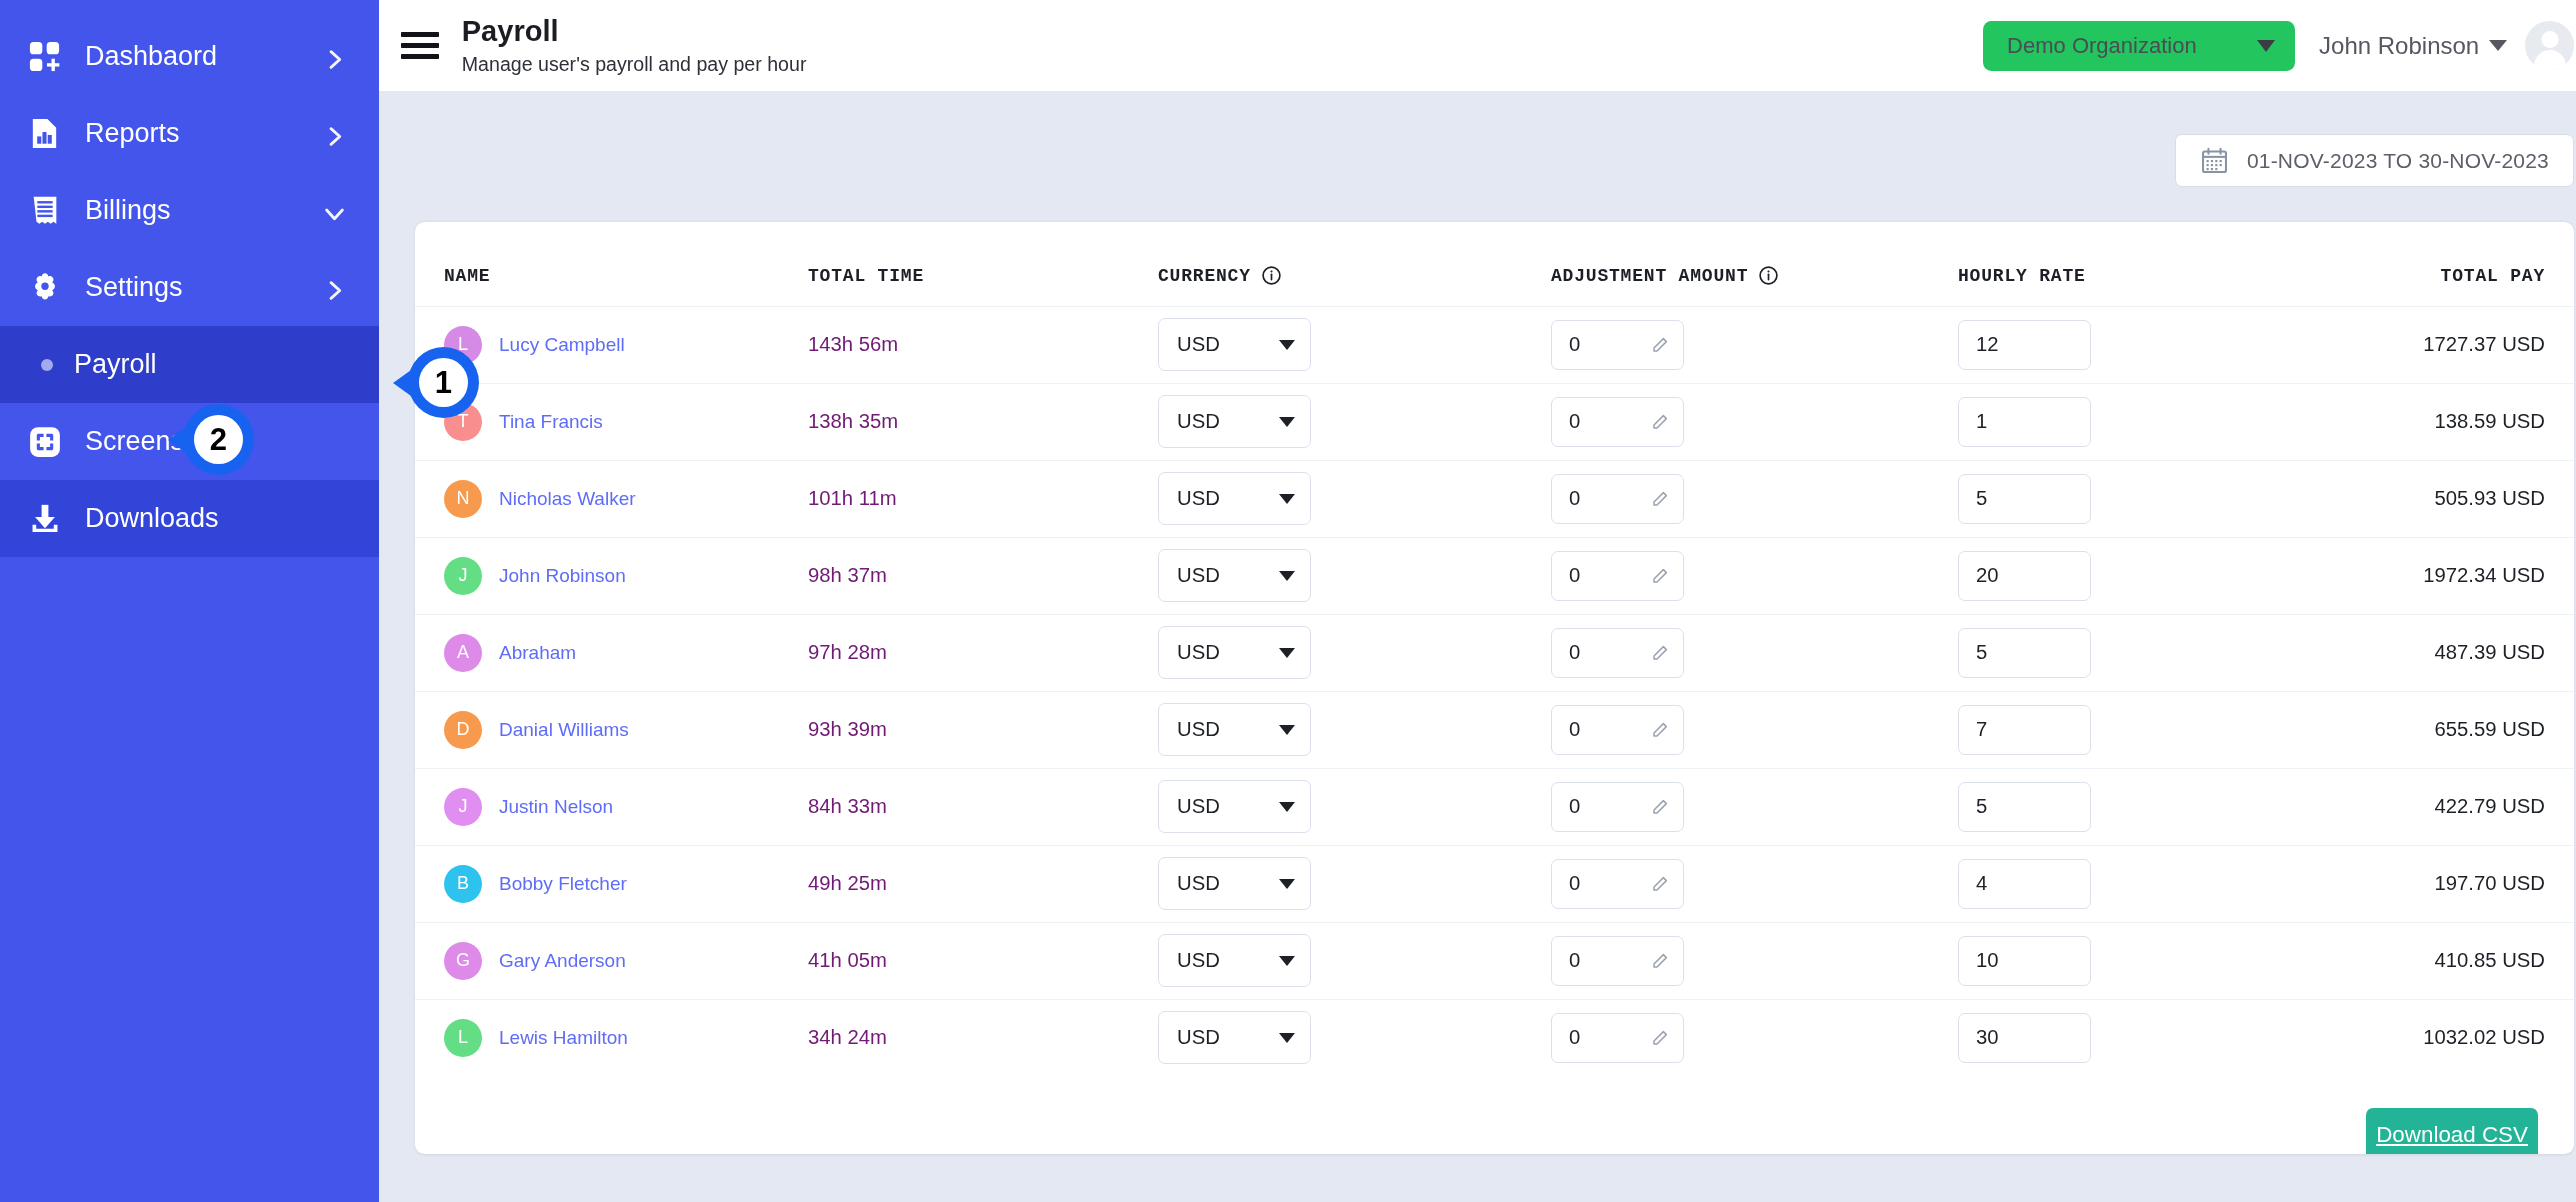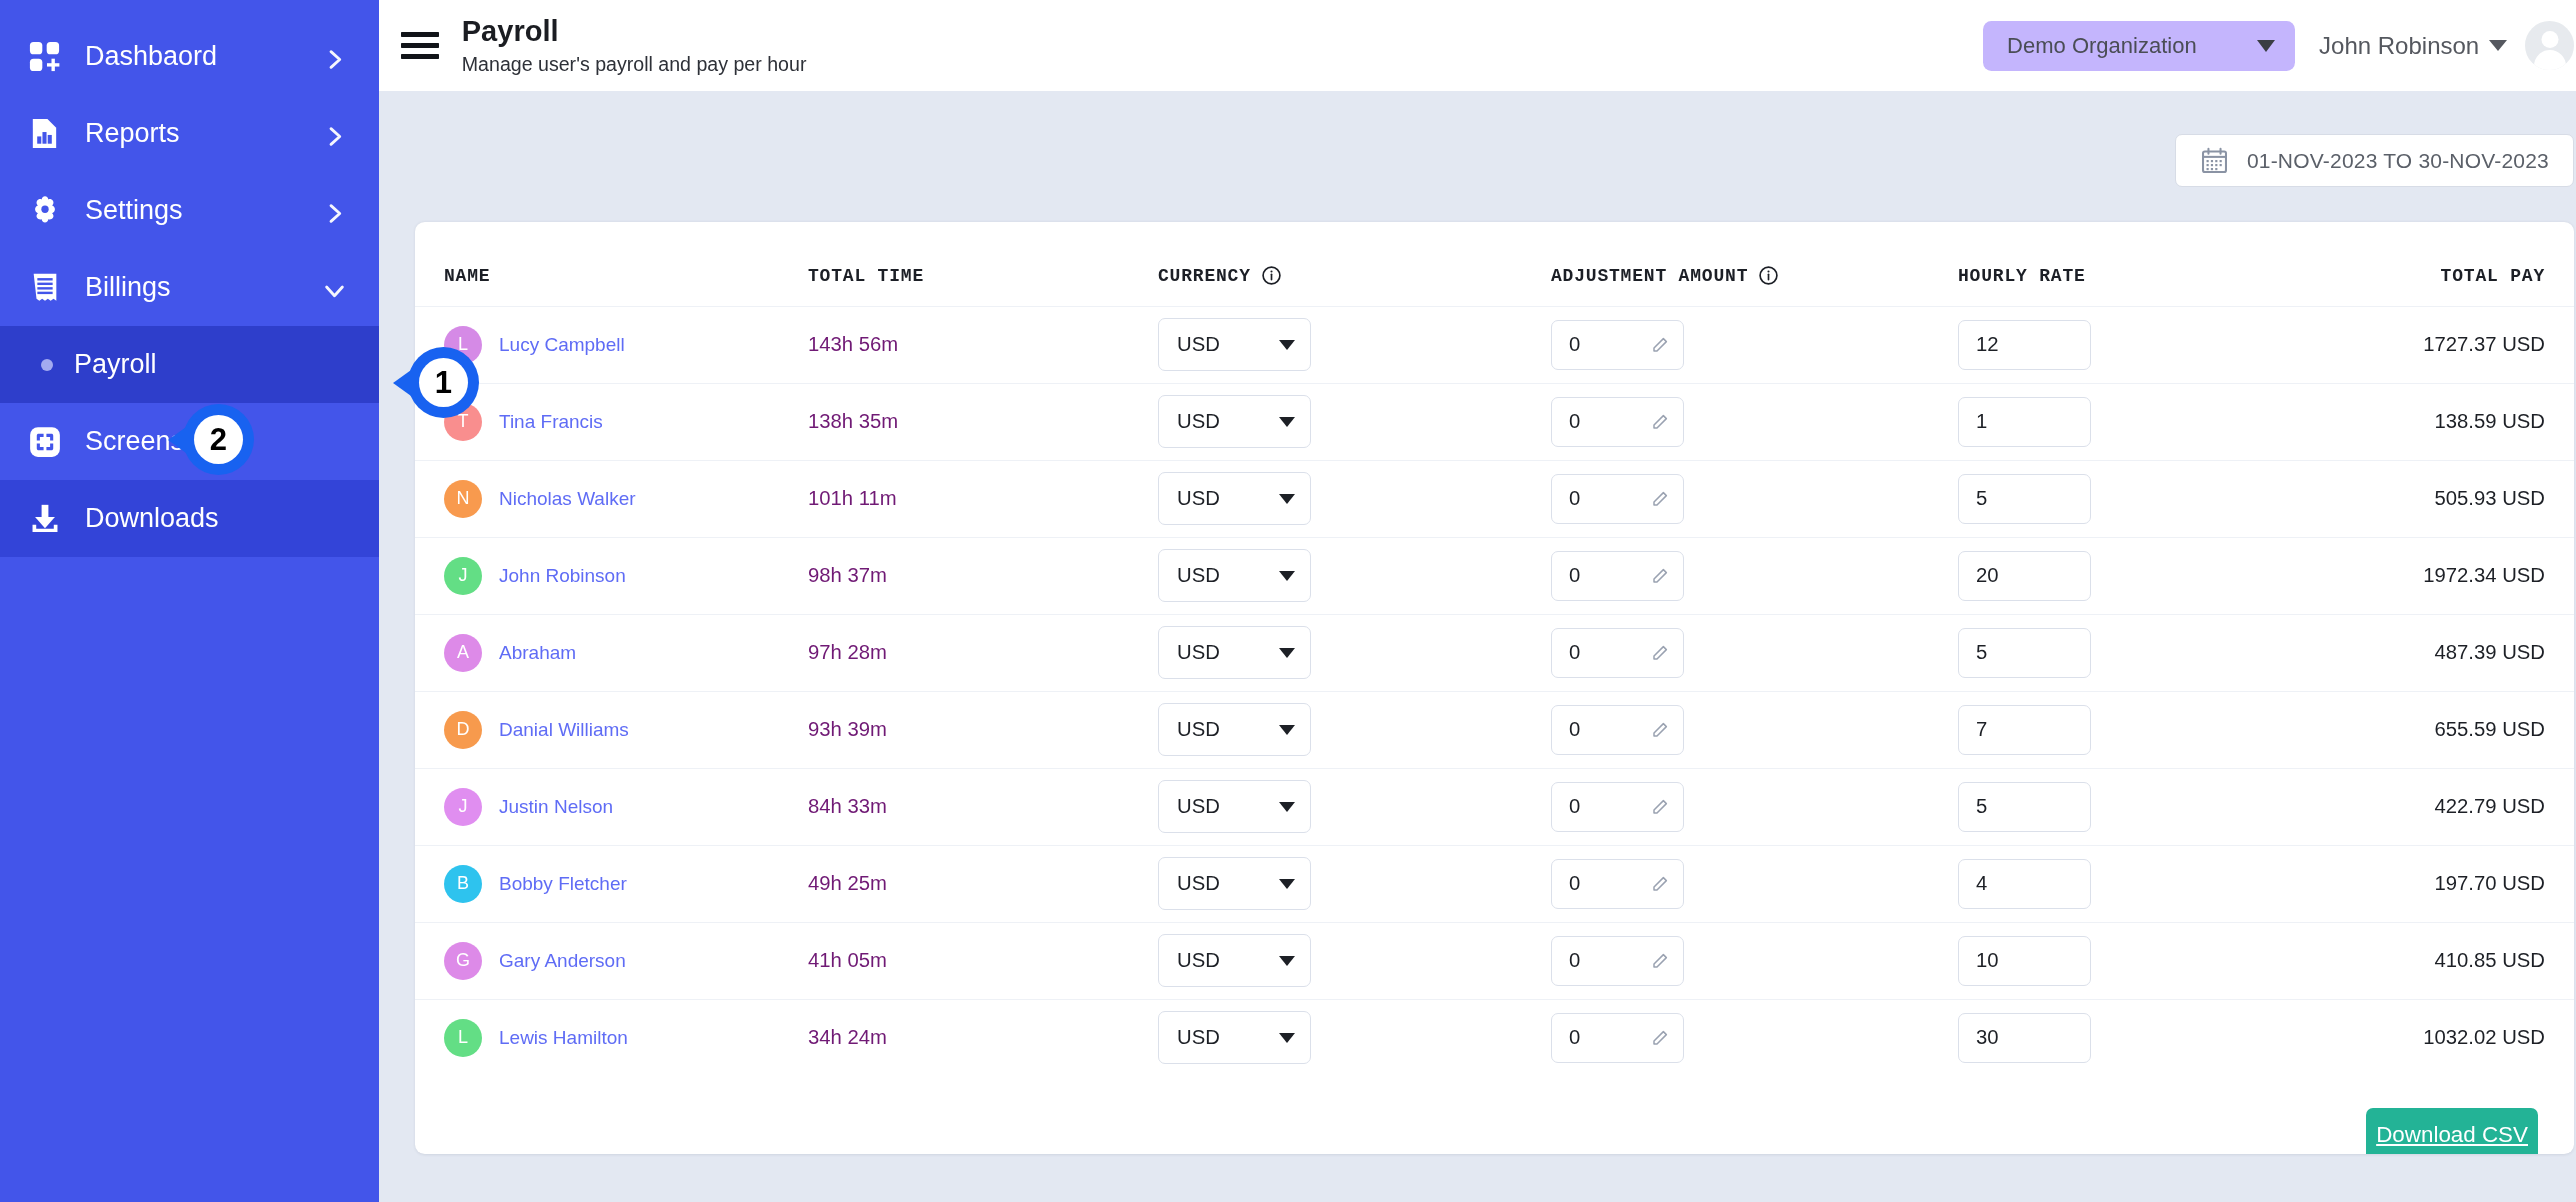--- a/index.html
+++ b/index.html
@@ -75,7 +75,7 @@
   .page-sub { font-size: 19.6px; color: #2e3138; margin-top: 6.3px; }
 
   .org-pill {
-    background: #c4b5fd; border-radius: 8.4px;
+    background: #22c55e; border-radius: 8.4px;
     height: 50px; width: 312px;
     display: flex; align-items: center; justify-content: space-between;
     padding: 0 19.6px 0 24px;

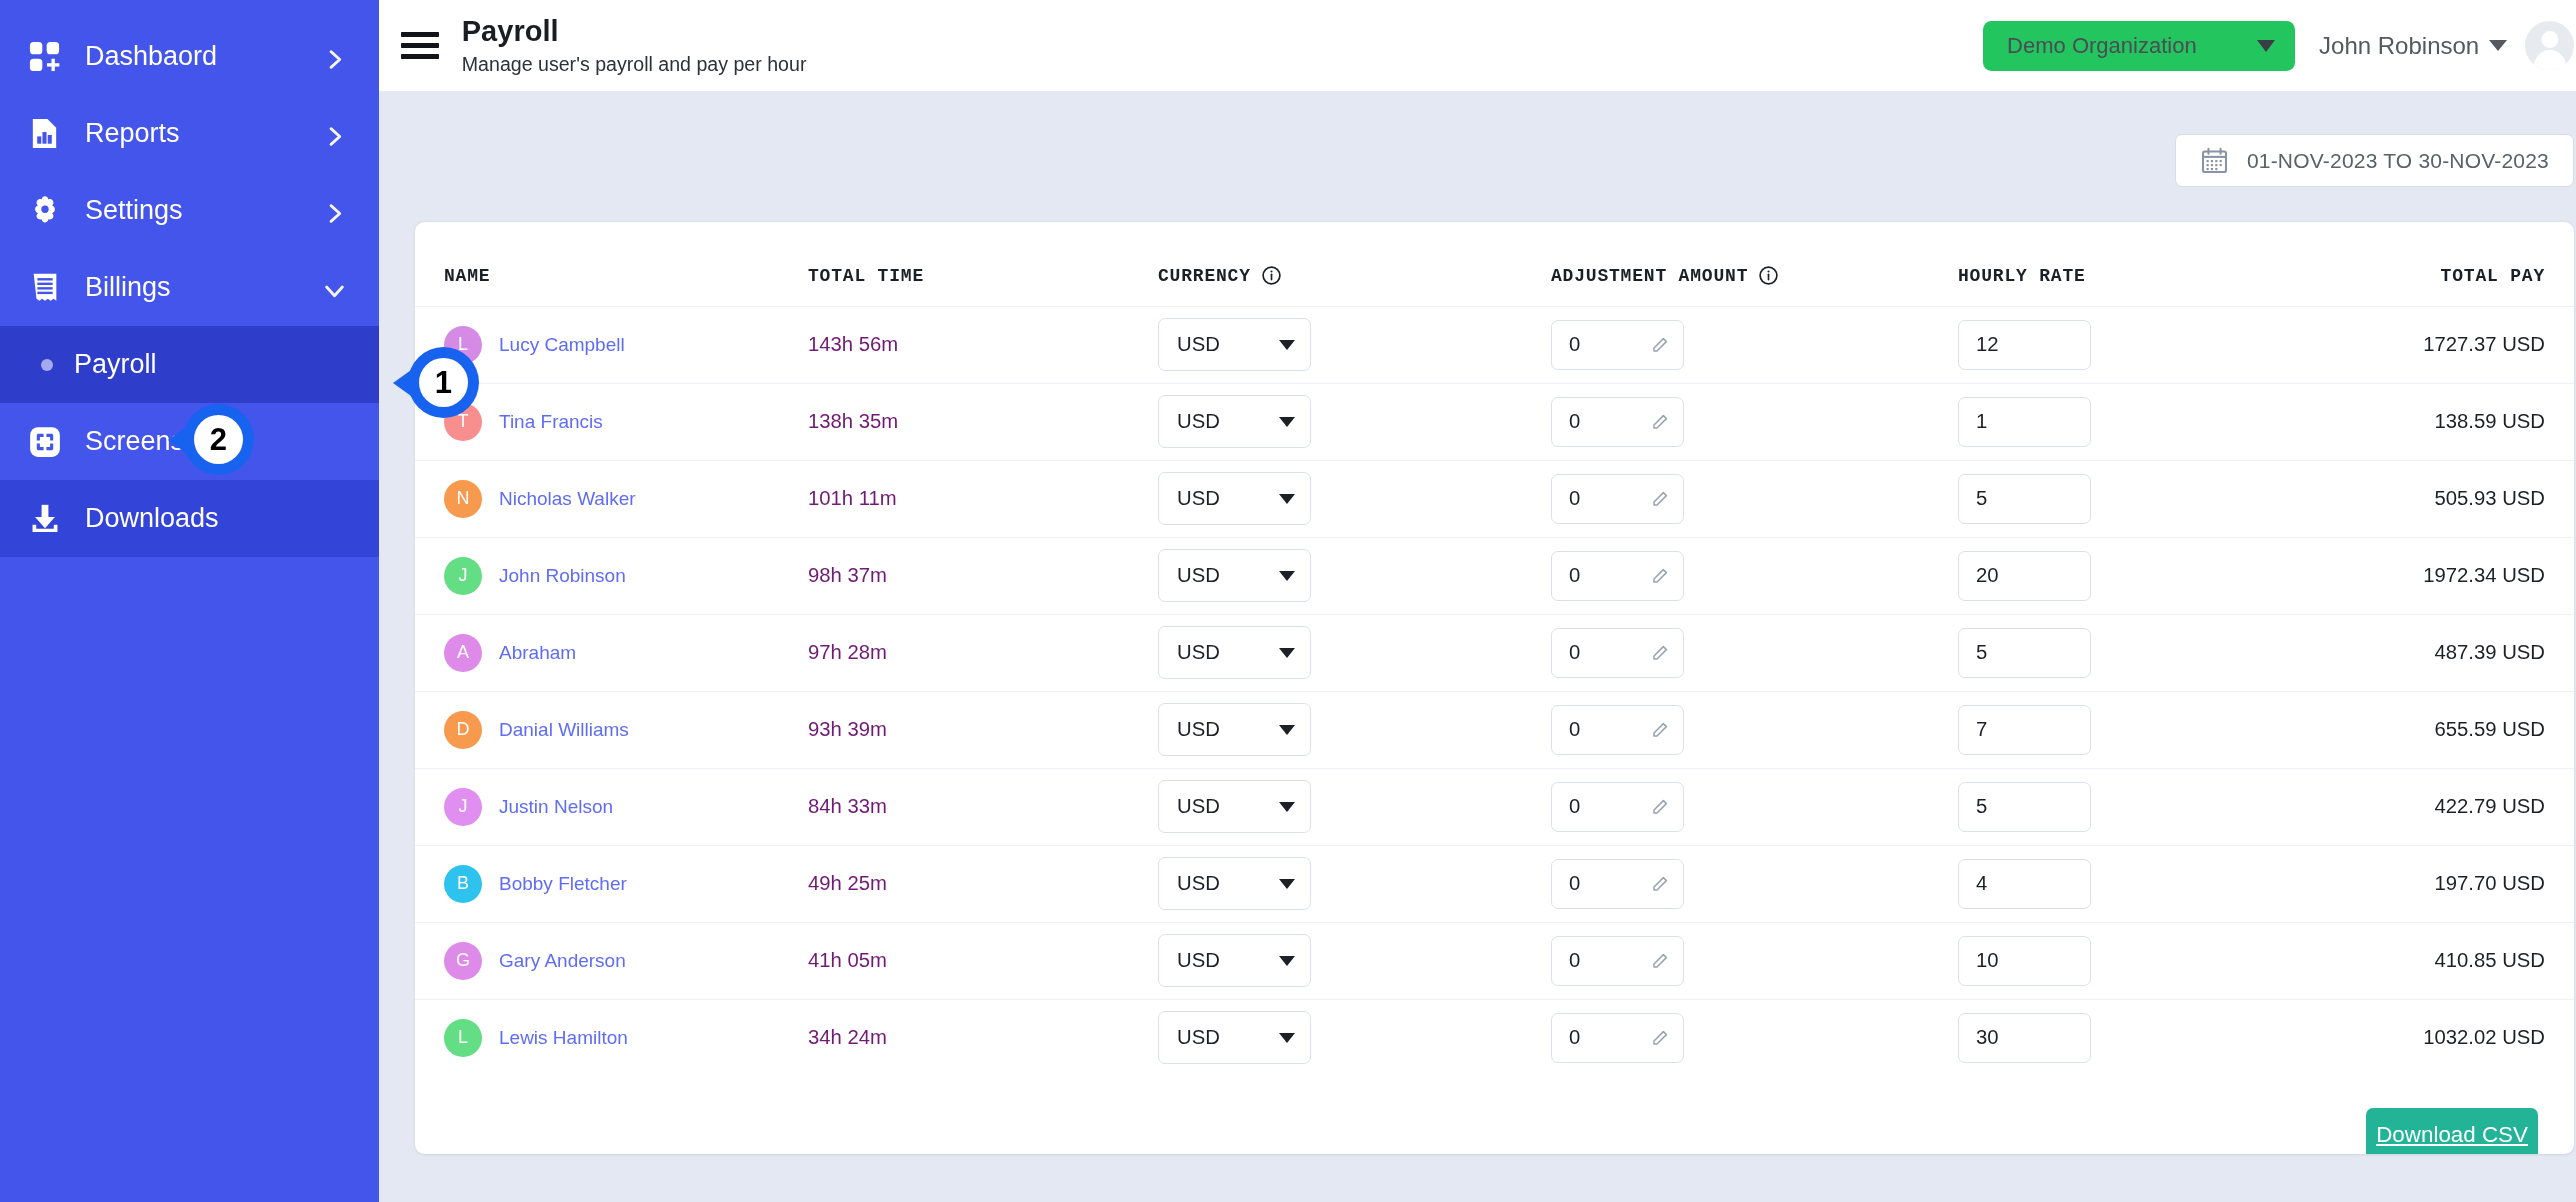--- a/index.html
+++ b/index.html
@@ -259,21 +259,6 @@
       <div class="nav-item">
         <span class="ico">
           <svg viewBox="0 0 24 24" width="34" height="34" fill="#fff">
-            <path d="M12 1.5c1.3 0 2.3 1 2.3 2.3 1.2-.5 2.6-.1 3.3 1 .7 1.1.4 2.5-.6 3.3 1.2.3 2 1.4 2 2.7s-.8 2.4-2 2.7c1 .8 1.3 2.2.6 3.3-.7 1.1-2.1 1.5-3.3 1 0 1.3-1 2.3-2.3 2.3s-2.3-1-2.3-2.3c-1.2.5-2.6.1-3.3-1-.7-1.1-.4-2.5.6-3.3-1.2-.3-2-1.4-2-2.7s.8-2.4 2-2.7c-1-.8-1.3-2.2-.6-3.3.7-1.1 2.1-1.5 3.3-1 0-1.3 1-2.3 2.3-2.3z"></path>
-            <circle cx="12" cy="10.8" r="2.6" fill="#4355ea"></circle>
-          </svg>
-        </span>
-        <span class="lbl">Settings</span>
-        <span class="chev">
-          <svg viewBox="0 0 24 24" width="21" height="21" fill="none" stroke="#fff" stroke-width="3.2" stroke-linecap="round" stroke-linejoin="round">
-              <polyline points="8,3 18,12 8,21"></polyline>
-            </svg>
-        </span>
-      </div>
-
-      <div class="nav-item">
-        <span class="ico">
-          <svg viewBox="0 0 24 24" width="34" height="34" fill="#fff">
             <path d="M4 2h16v19l-2-1.4-2 1.4-2-1.4-2 1.4-2-1.4-2 1.4-2-1.4z"></path>
             <rect x="6.6" y="5" width="10.8" height="1.7" fill="#4355ea"></rect>
             <rect x="6.6" y="8.2" width="10.8" height="1.7" fill="#4355ea"></rect>
@@ -285,6 +270,21 @@
         <span class="chev">
           <svg viewBox="0 0 24 24" width="21" height="21" fill="none" stroke="#fff" stroke-width="3.2" stroke-linecap="round" stroke-linejoin="round">
               <polyline points="3,8 12,18 21,8"></polyline>
+            </svg>
+        </span>
+      </div>
+
+      <div class="nav-item">
+        <span class="ico">
+          <svg viewBox="0 0 24 24" width="34" height="34" fill="#fff">
+            <path d="M12 1.5c1.3 0 2.3 1 2.3 2.3 1.2-.5 2.6-.1 3.3 1 .7 1.1.4 2.5-.6 3.3 1.2.3 2 1.4 2 2.7s-.8 2.4-2 2.7c1 .8 1.3 2.2.6 3.3-.7 1.1-2.1 1.5-3.3 1 0 1.3-1 2.3-2.3 2.3s-2.3-1-2.3-2.3c-1.2.5-2.6.1-3.3-1-.7-1.1-.4-2.5.6-3.3-1.2-.3-2-1.4-2-2.7s.8-2.4 2-2.7c-1-.8-1.3-2.2-.6-3.3.7-1.1 2.1-1.5 3.3-1 0-1.3 1-2.3 2.3-2.3z"></path>
+            <circle cx="12" cy="10.8" r="2.6" fill="#4355ea"></circle>
+          </svg>
+        </span>
+        <span class="lbl">Settings</span>
+        <span class="chev">
+          <svg viewBox="0 0 24 24" width="21" height="21" fill="none" stroke="#fff" stroke-width="3.2" stroke-linecap="round" stroke-linejoin="round">
+              <polyline points="8,3 18,12 8,21"></polyline>
             </svg>
         </span>
       </div>

